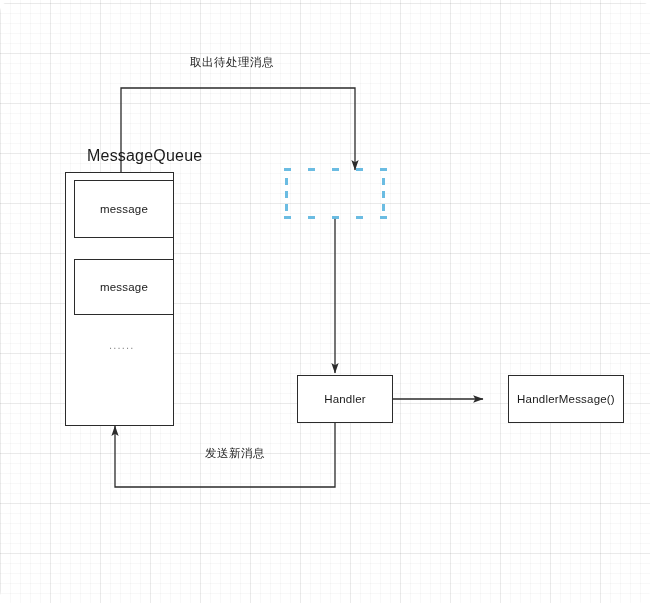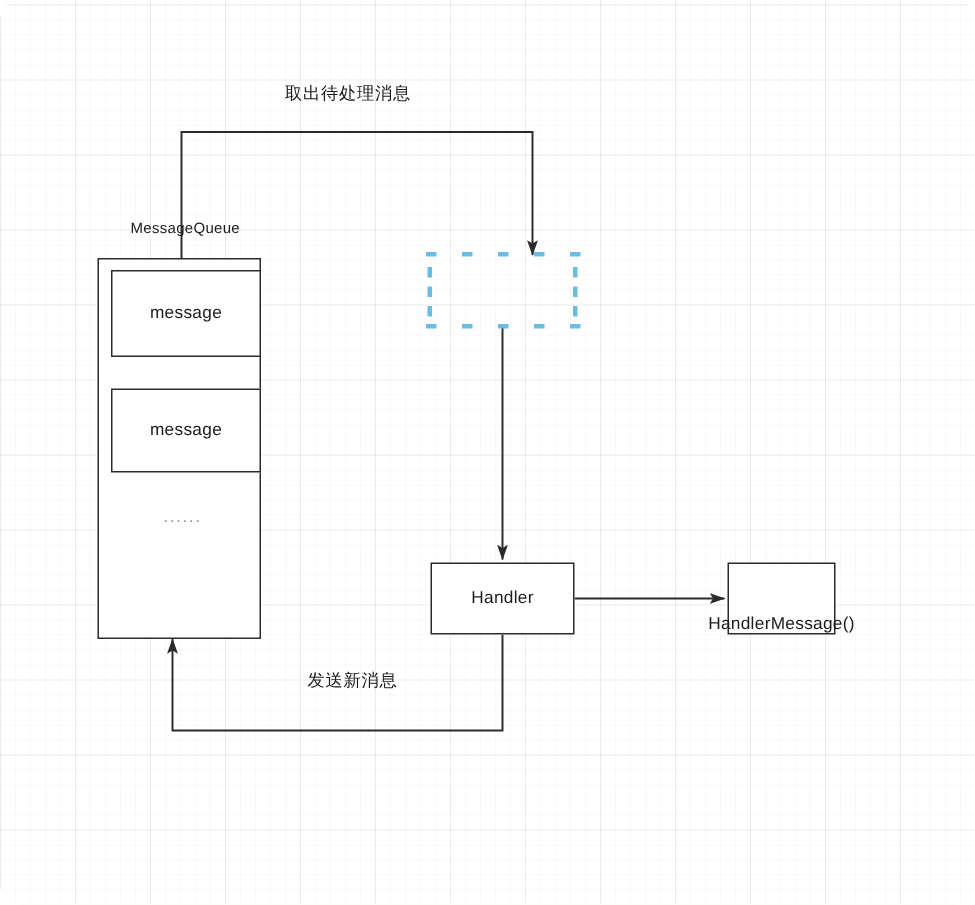--- a/index.html
+++ b/index.html
@@ -45,7 +45,7 @@
   .label {
     position: absolute;
     color: #1a1a1a;
-    font-size: 10px;
+    font-size: 16px;
     white-space: nowrap;
     letter-spacing: 0.2px;
   }

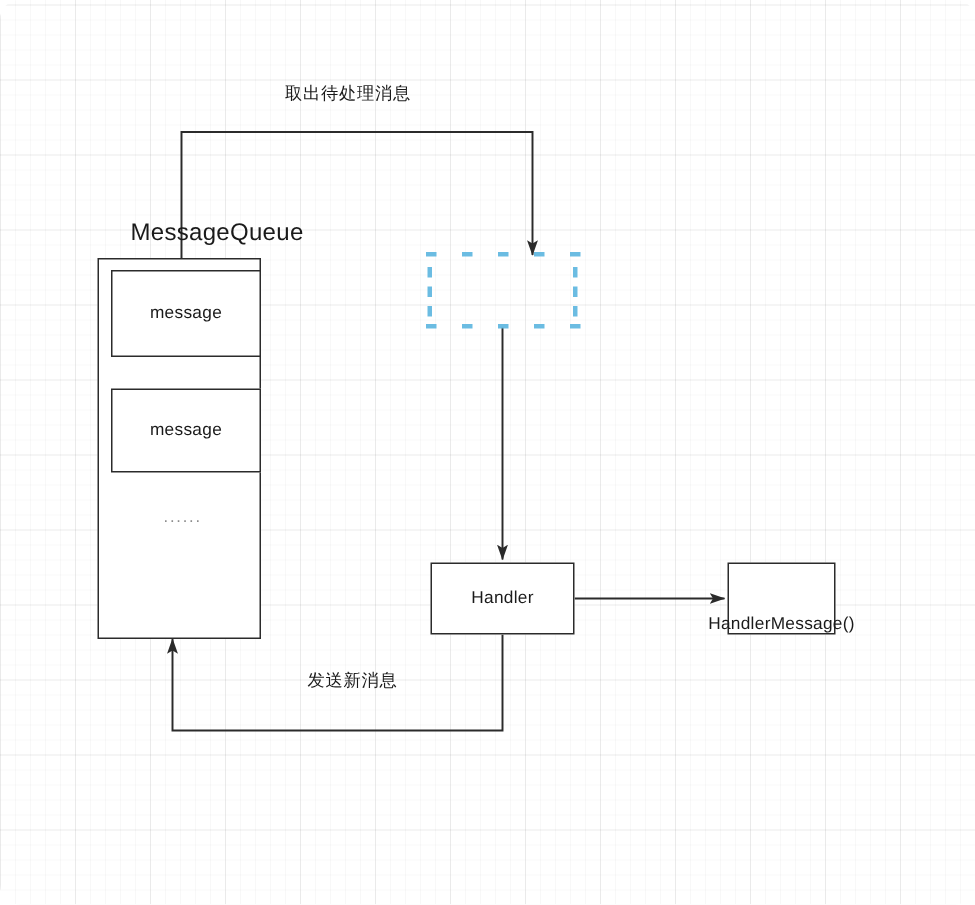--- a/index.html
+++ b/index.html
@@ -148,7 +148,7 @@
     <div class="handle v" style="left:382px; top:204px;"></div>
   </div>
 
-  <div class="node" style="left:287px; top:375px; width:96px; height:48px;">
+  <div class="node" style="left:297px; top:375px; width:96px; height:48px;">
     <span>Handler</span>
   </div>
 

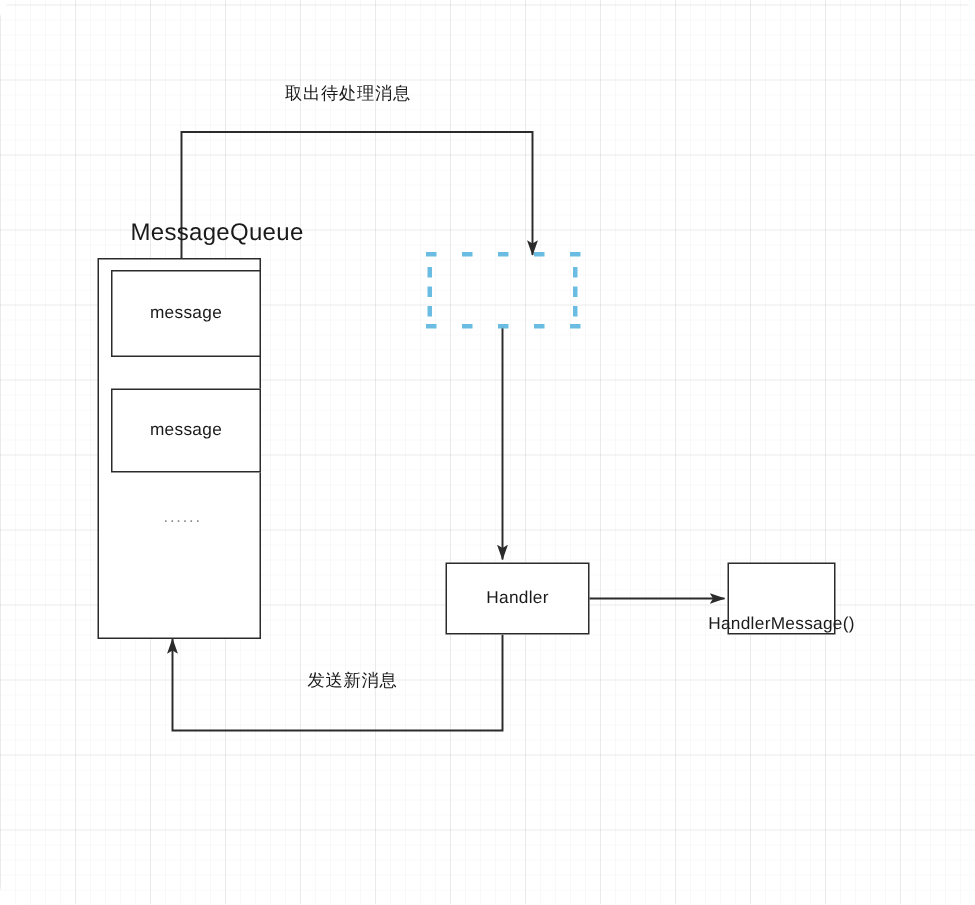--- a/index.html
+++ b/index.html
@@ -152,7 +152,7 @@
     <span>Handler</span>
   </div>
 
-  <div class="node" style="left:485px; top:375px; width:72px; height:48px;align-items:flex-end;">
+  <div class="node" style="left:508px; top:375px; width:116px; height:48px;">
     <span>HandlerMessage()</span>
   </div>
 

